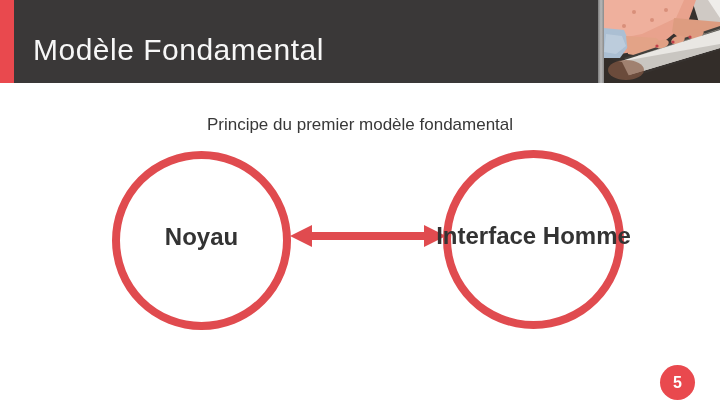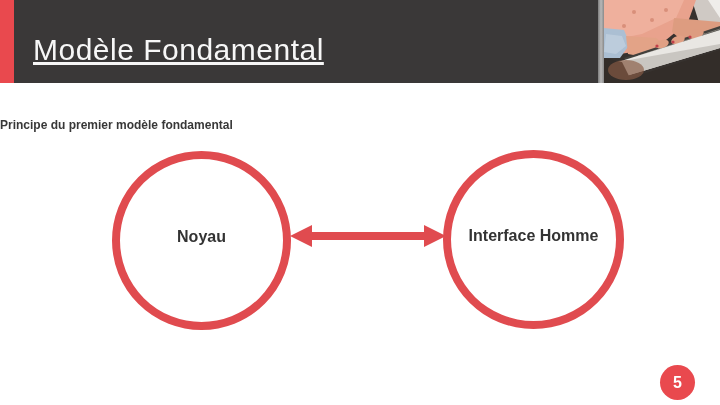--- a/index.html
+++ b/index.html
@@ -31,7 +31,6 @@
     font-weight: 400;
     letter-spacing: 0.5px;
     white-space: nowrap;
-    text-decoration: underline;
   }
   .header-divider {
     position: absolute; left: 598px; top: 0;

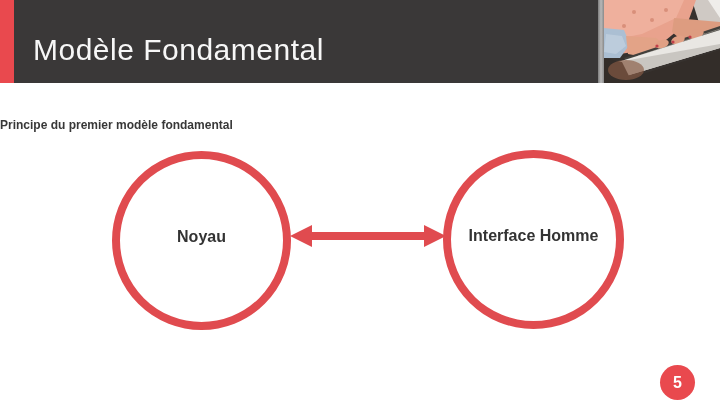--- a/index.html
+++ b/index.html
@@ -48,10 +48,10 @@
   .subtitle {
     position: absolute; left: 0; top: 115px;
     width: 720px;
-    text-align: left;
+    text-align: center;
     color: #383838;
-    font-size: 12px;
-    font-weight: 700;
+    font-size: 17px;
+    font-weight: 400;
     line-height: 20px;
   }
 

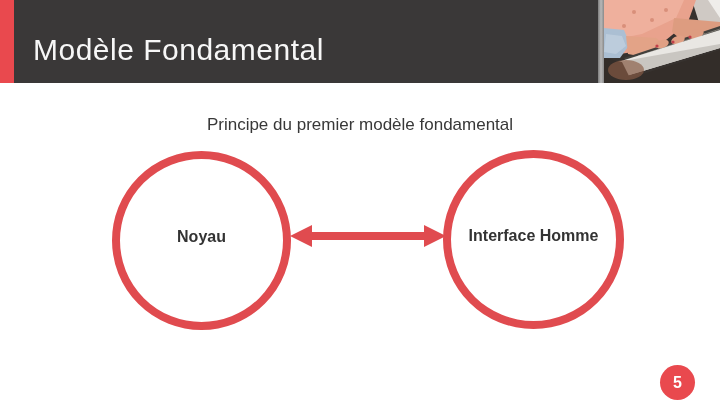--- a/index.html
+++ b/index.html
@@ -68,7 +68,7 @@
   .node-right { left: 443px; top: 150px; width: 181px; height: 179px; align-items: center; }
   .node-label {
     color: #333333;
-    font-size: 16px;
+    font-size: 24px;
     font-weight: 700;
     line-height: 23px;
     text-align: center;

